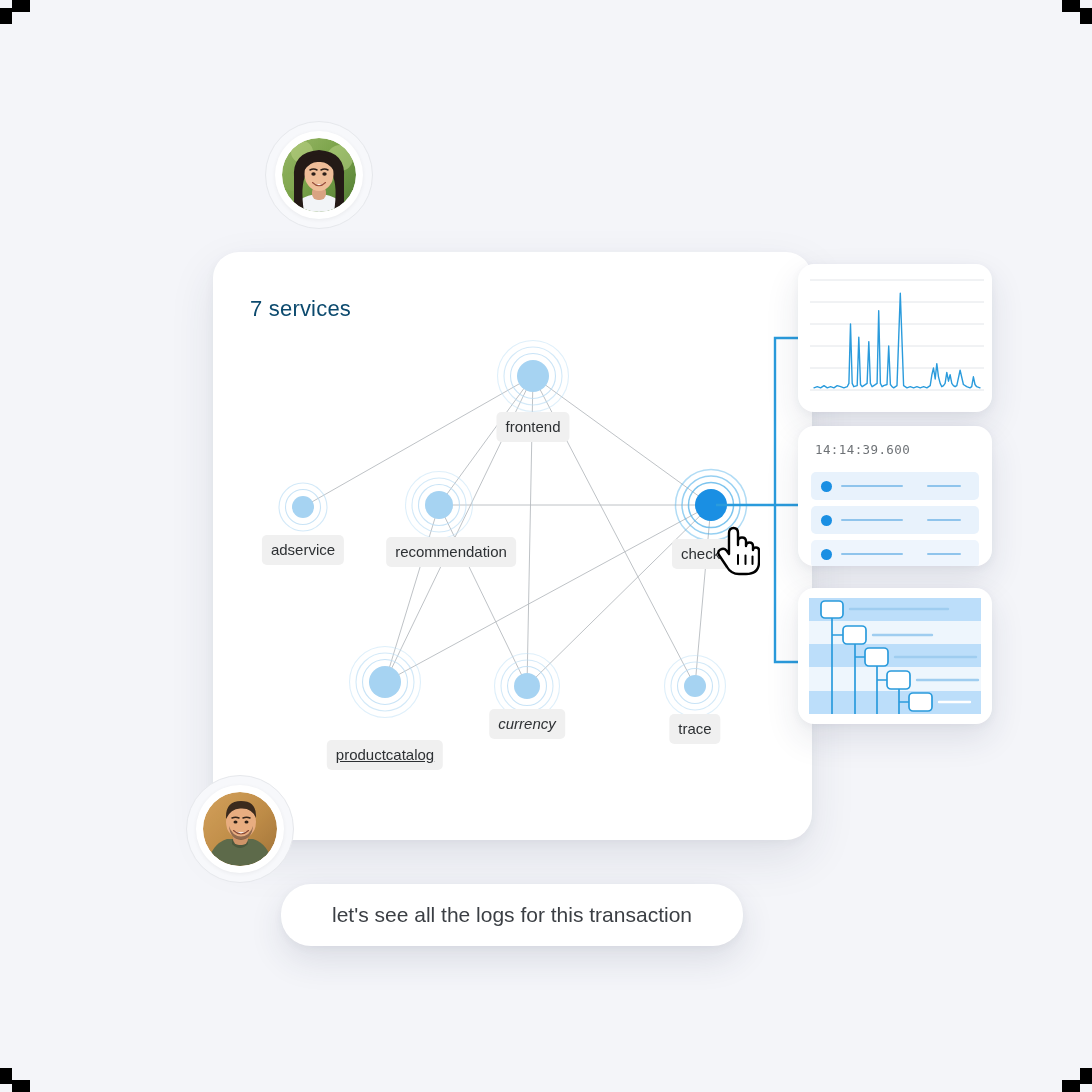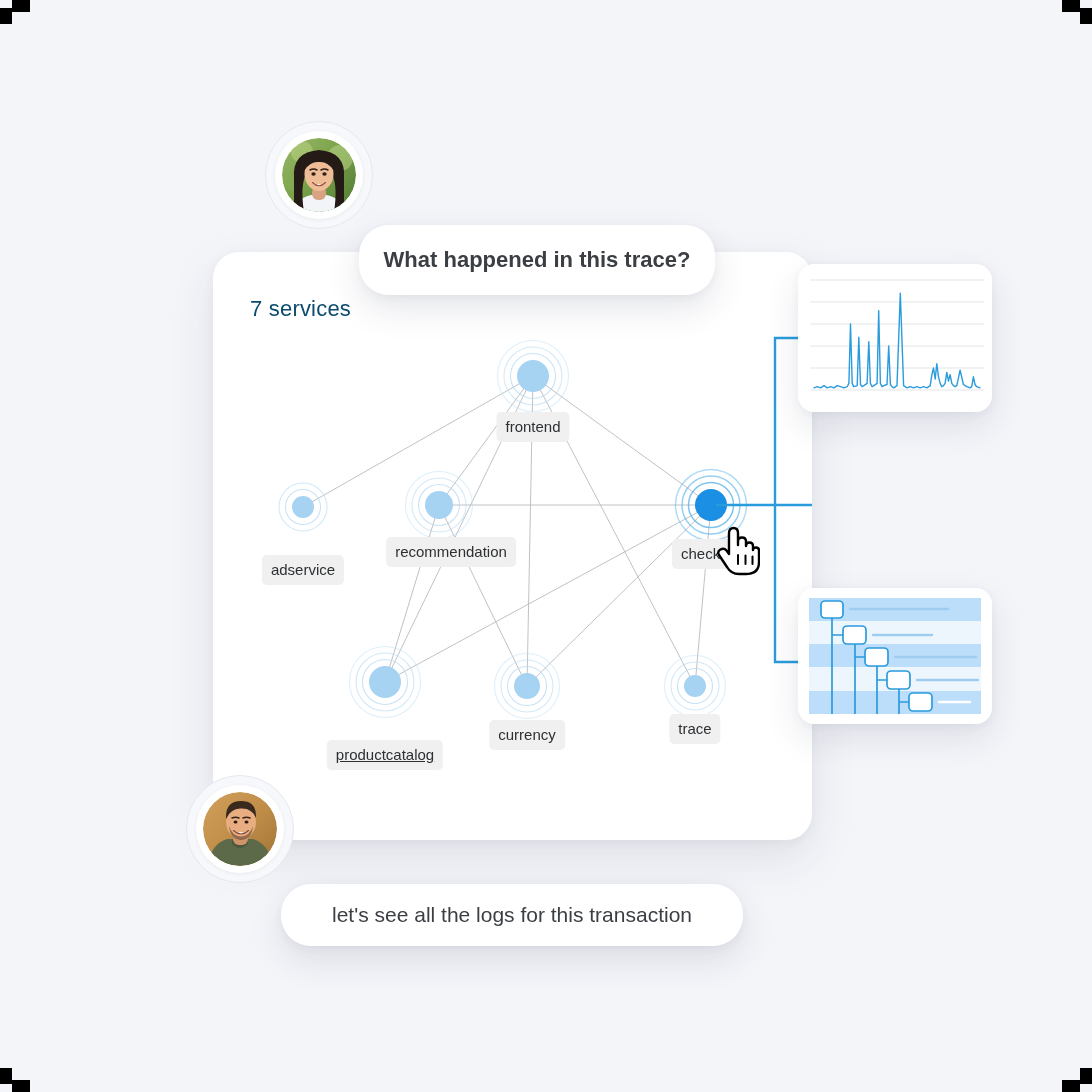--- a/index.html
+++ b/index.html
@@ -304,9 +304,6 @@
     </div>
   </div>
 
-  <div class="bubble" id="bubble-top">
-    <span>What happened in this trace?</span>
-  </div>
 
   <div class="avatar-wrap" id="avatar-bottom">
     <div class="avatar-inner">

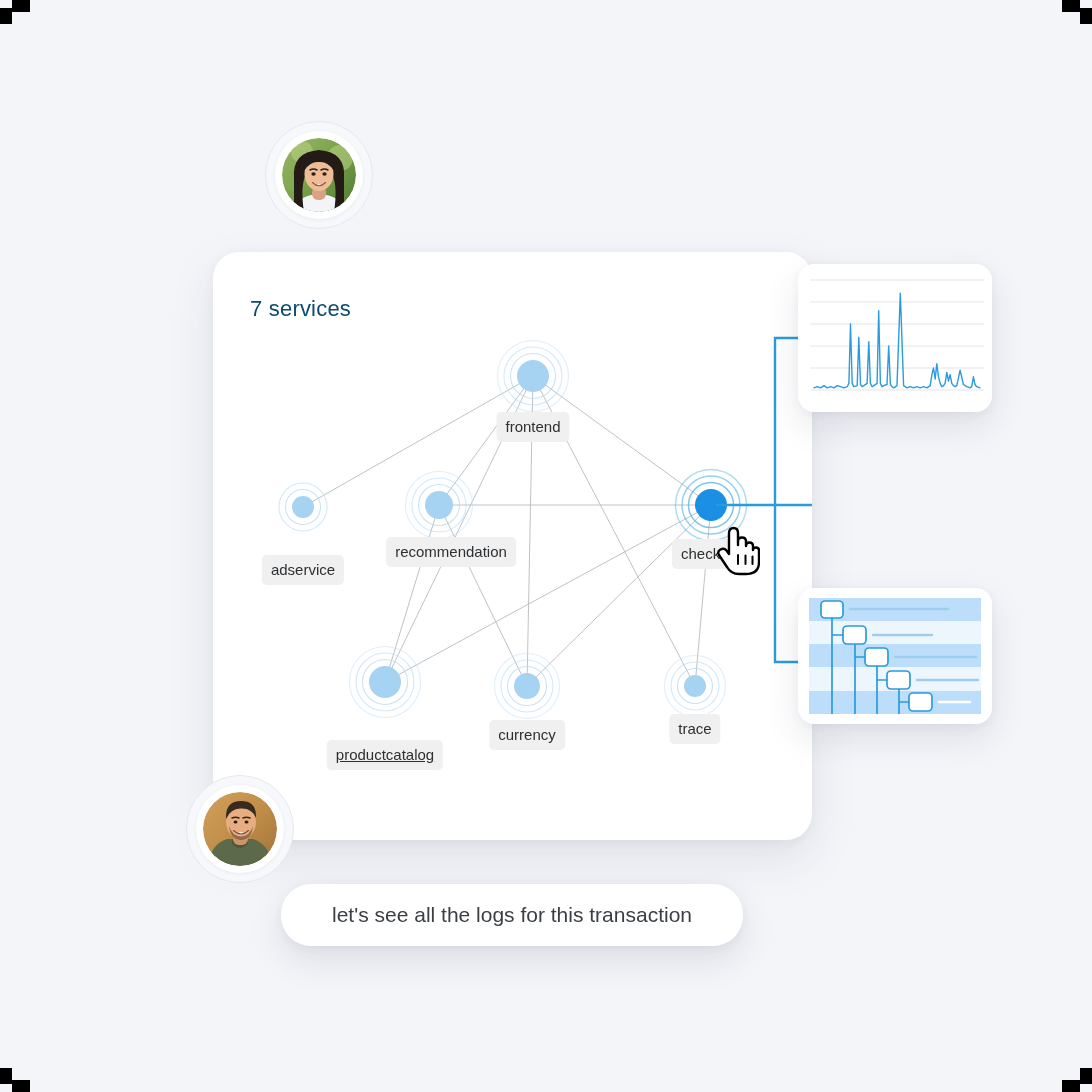--- a/index.html
+++ b/index.html
@@ -150,6 +150,24 @@
     </svg>
   </div>
 
+  <div class="panel" id="panel-logs">
+    <div id="log-time">14:14:39.600</div>
+    <div class="log-row r1">
+      <span class="log-dot"></span>
+      <span class="log-bar long"></span>
+      <span class="log-bar short"></span>
+    </div>
+    <div class="log-row r2">
+      <span class="log-dot"></span>
+      <span class="log-bar long"></span>
+      <span class="log-bar short"></span>
+    </div>
+    <div class="log-row r3">
+      <span class="log-dot"></span>
+      <span class="log-bar long"></span>
+      <span class="log-bar short"></span>
+    </div>
+  </div>
 
   <div class="panel" id="panel-trace">
     <svg viewBox="0 0 194 136" width="194" height="136">

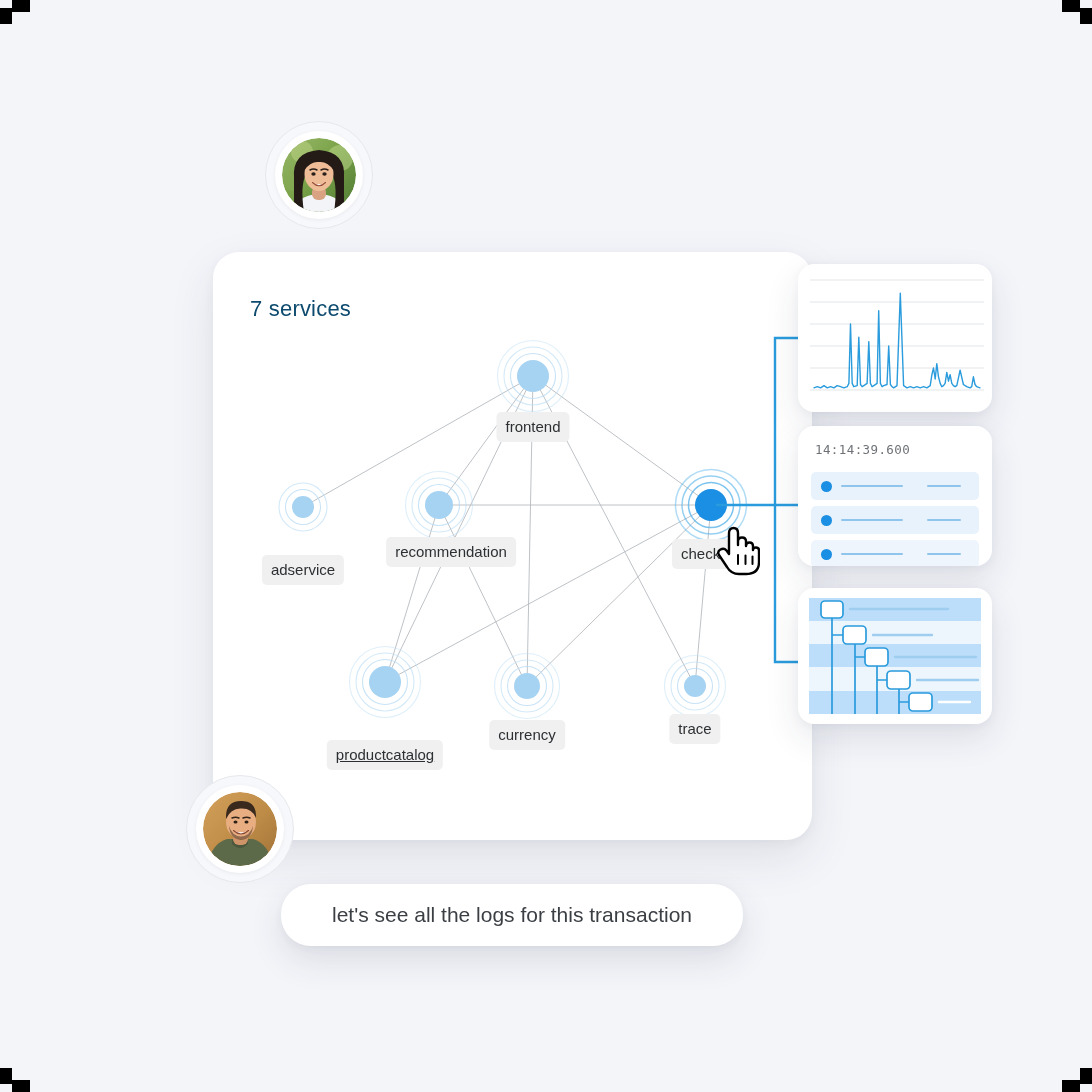--- a/index.html
+++ b/index.html
@@ -269,7 +269,7 @@
     </svg>
     <div id="graph-labels">
         <div class="nlabel" style="left: 320px; top: 160px;">frontend</div>
-        <div class="nlabel" style="left: 90px; top: 283px; margin-top: 20px;">adservice</div>
+        <div class="nlabel" style="left: 90px; top: 283px;">adservice</div>
         <div class="nlabel" style="left: 226px; top: 285px; margin-left: 12px;">recommendation</div>
         <div class="nlabel" style="left: 498px; top: 287px;">checkout</div>
         <div class="nlabel" style="left: 172px; top: 488px; text-decoration: underline;">productcatalog</div>

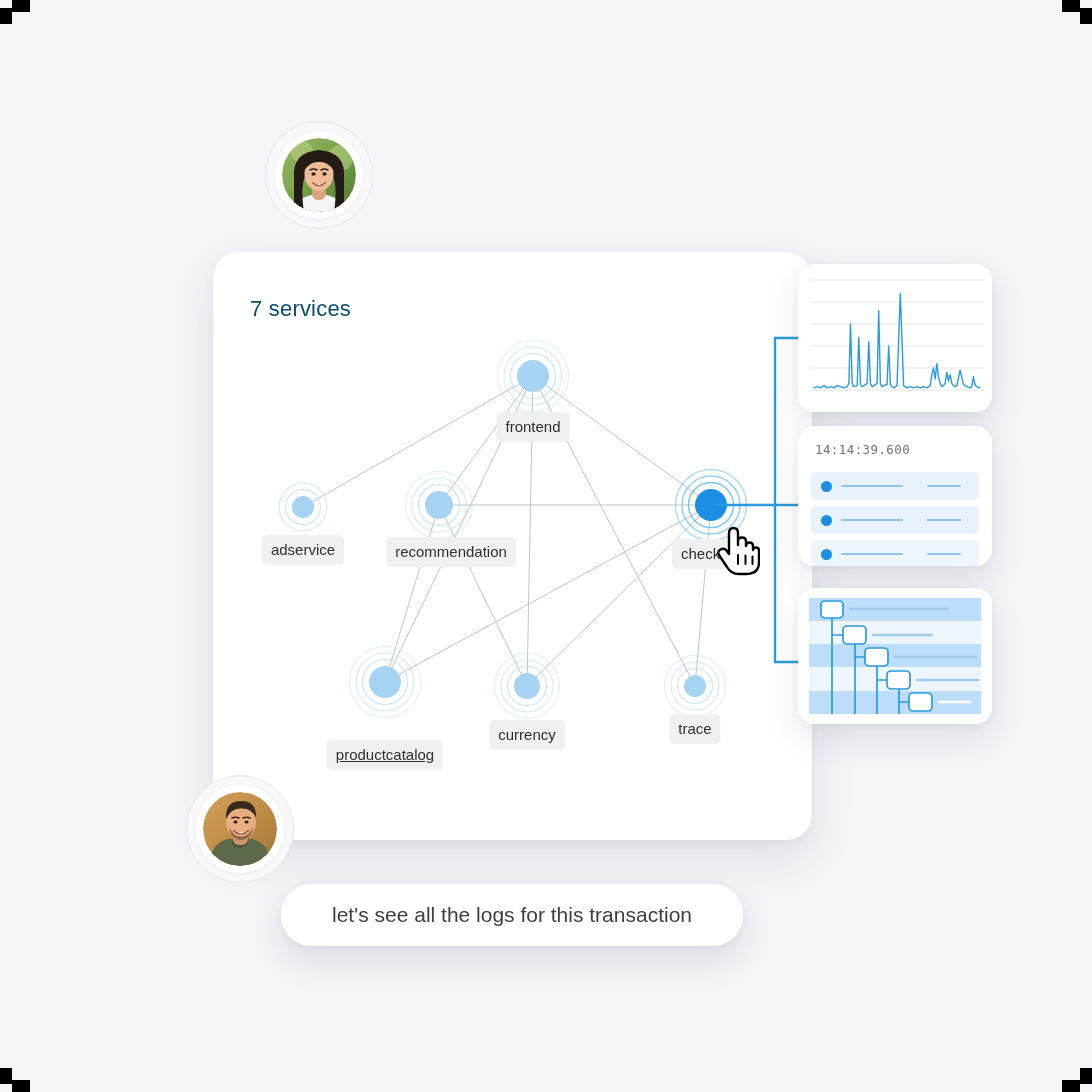--- a/index.html
+++ b/index.html
@@ -273,7 +273,7 @@
         <div class="nlabel" style="left: 226px; top: 285px; margin-left: 12px;">recommendation</div>
         <div class="nlabel" style="left: 498px; top: 287px;">checkout</div>
         <div class="nlabel" style="left: 172px; top: 488px; text-decoration: underline;">productcatalog</div>
-        <div class="nlabel" style="left: 314px; top: 468px;">currency</div>
+        <div class="nlabel" style="left: 314px; top: 457px; font-style: italic;">currency</div>
         <div class="nlabel" style="left: 482px; top: 462px;">trace</div>
       </div>
   </div>

